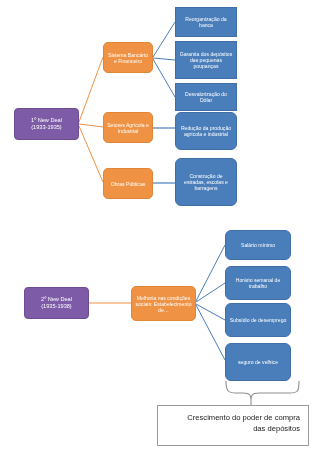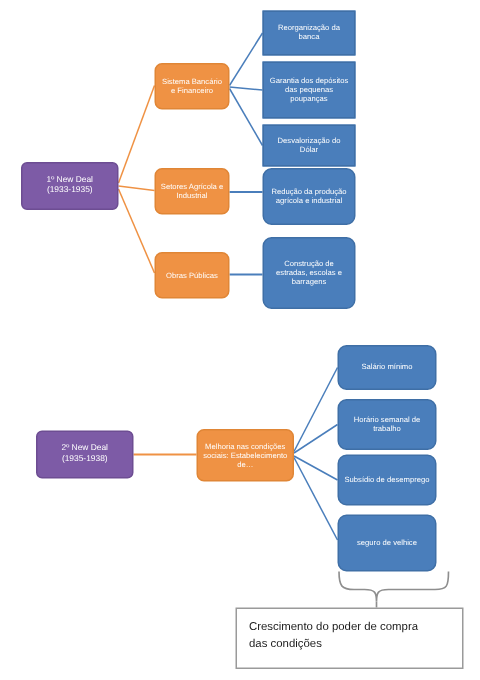--- a/index.html
+++ b/index.html
@@ -25,7 +25,7 @@
 
   .outcome{position:absolute;box-sizing:border-box;background:#ffffff;
            border:1px solid #9a9a9a;color:#1a1a1a;
-           padding:6px 8px 4px 8px;line-height:1.45;text-align:left;}
+           padding:6px 8px 4px 8px;line-height:1.45;text-align:right;}
 </style>
 </head>
 <body>

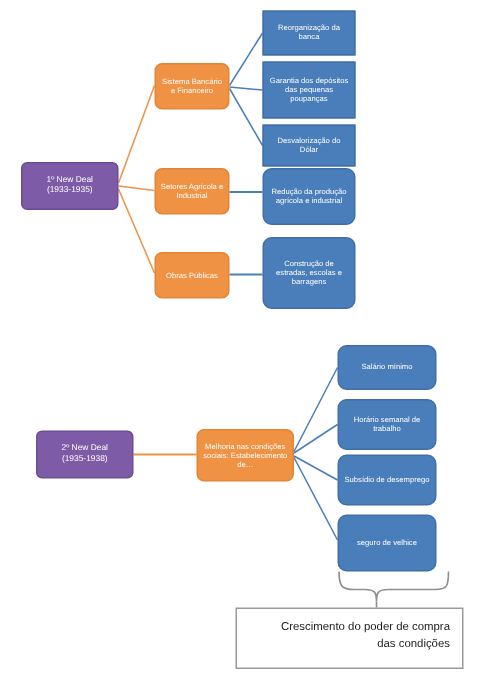--- a/index.html
+++ b/index.html
@@ -140,7 +140,7 @@
 
   <div class="outcome" style="left:157px;top:405px;width:152px;height:41px;font-size:7.6px;">
     <div>Crescimento do poder de compra</div>
-    <div>das condições</div>
+    <div>das depósitos</div>
   </div>
 
 </div>

